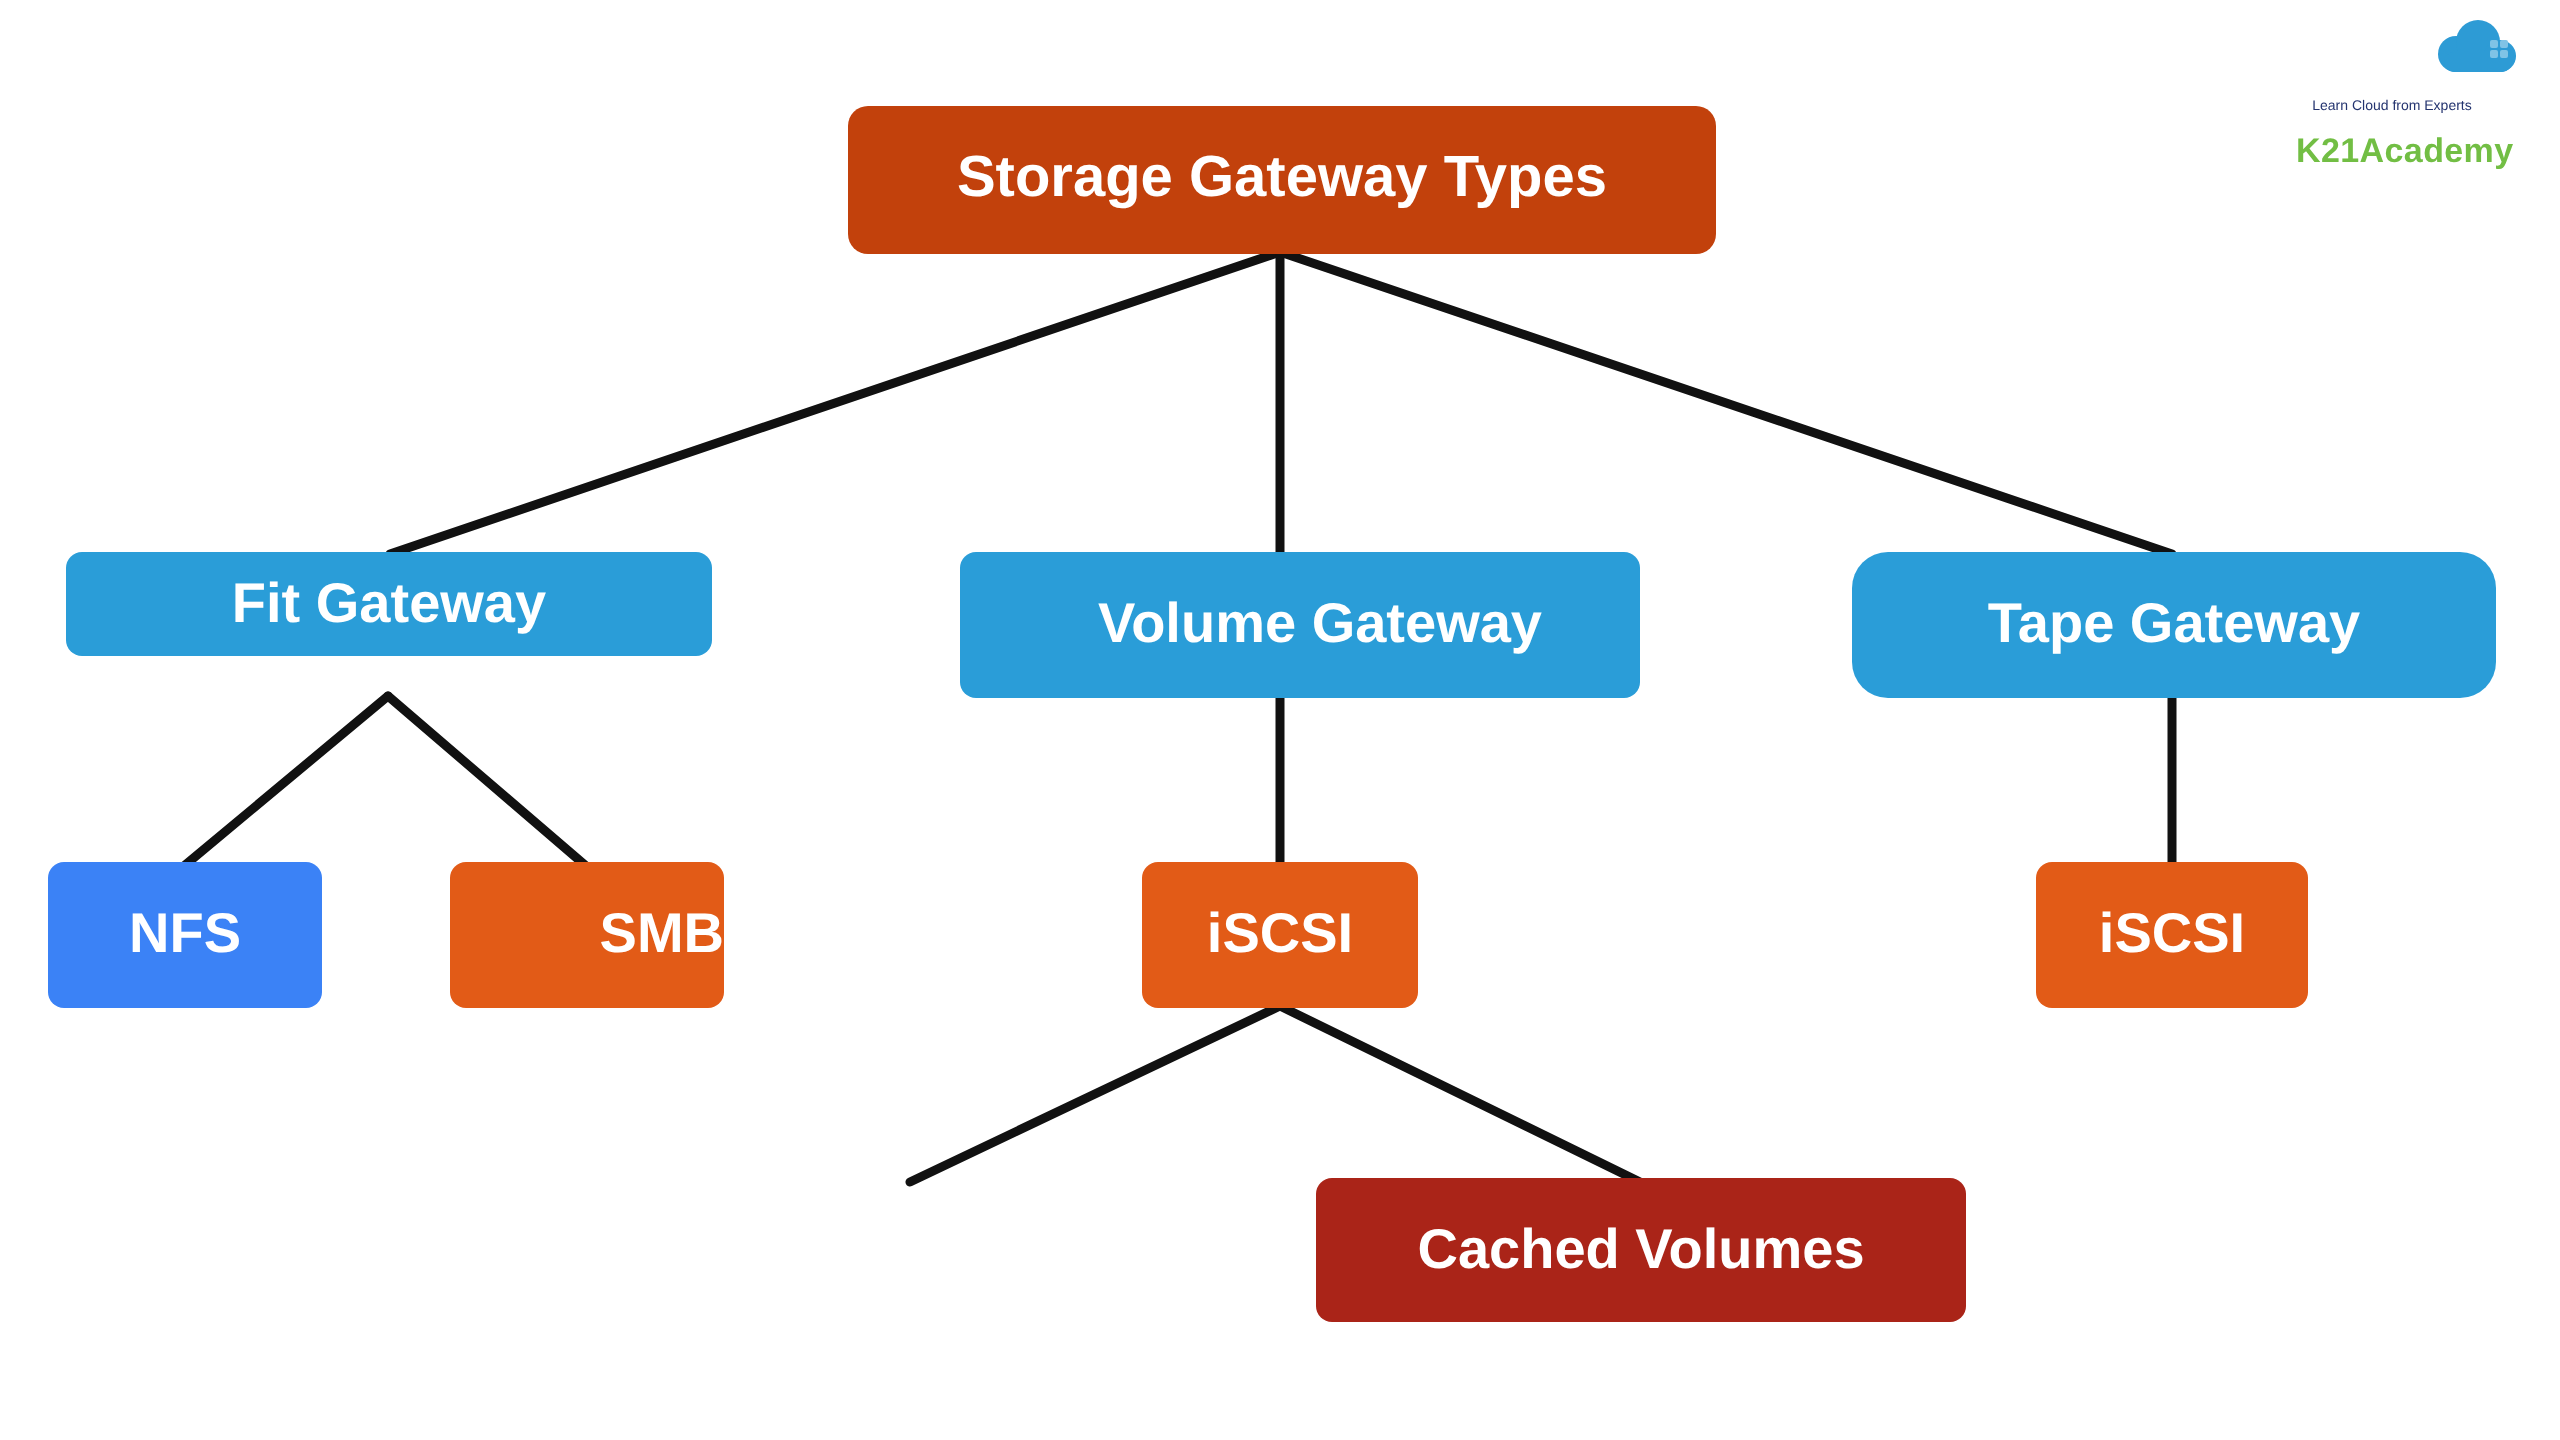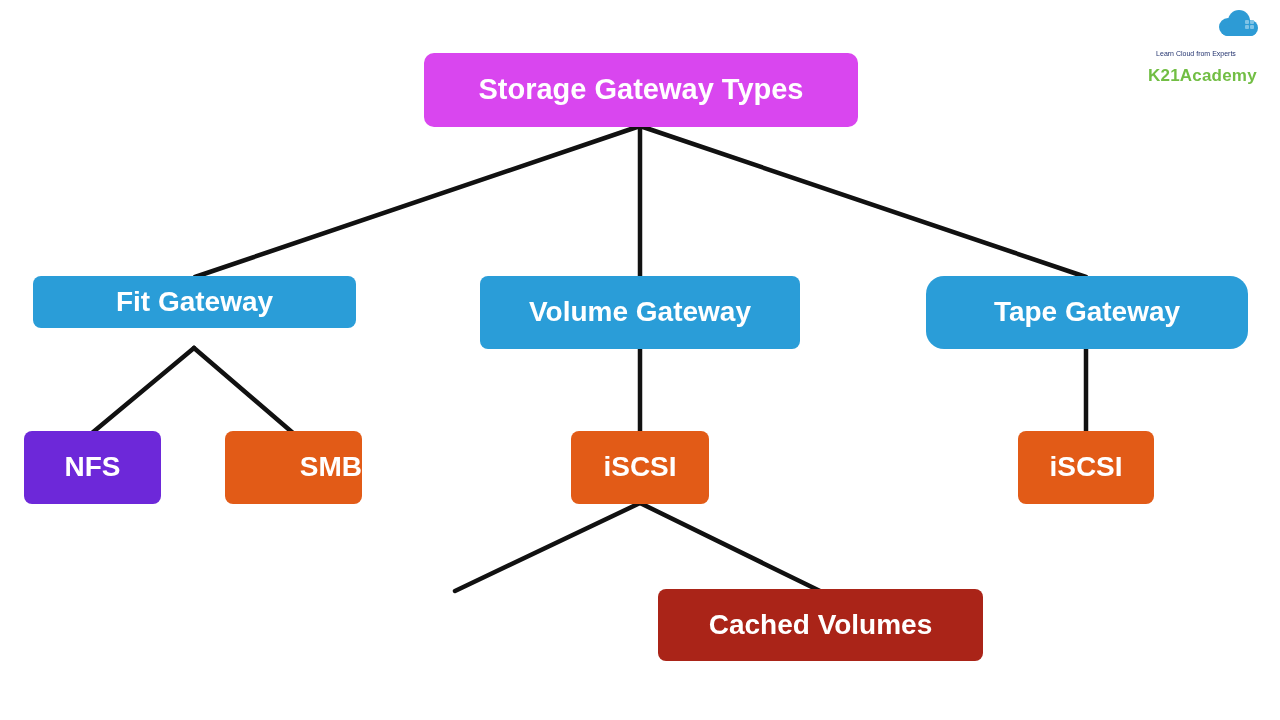--- a/index.html
+++ b/index.html
@@ -99,7 +99,7 @@
     </g>
   </svg>
 
-  <div class="node node-root" style="background: #d946ef;">
+  <div class="node node-root" style="background: #c2410c;">
     <span>Storage Gateway Types</span>
   </div>
 

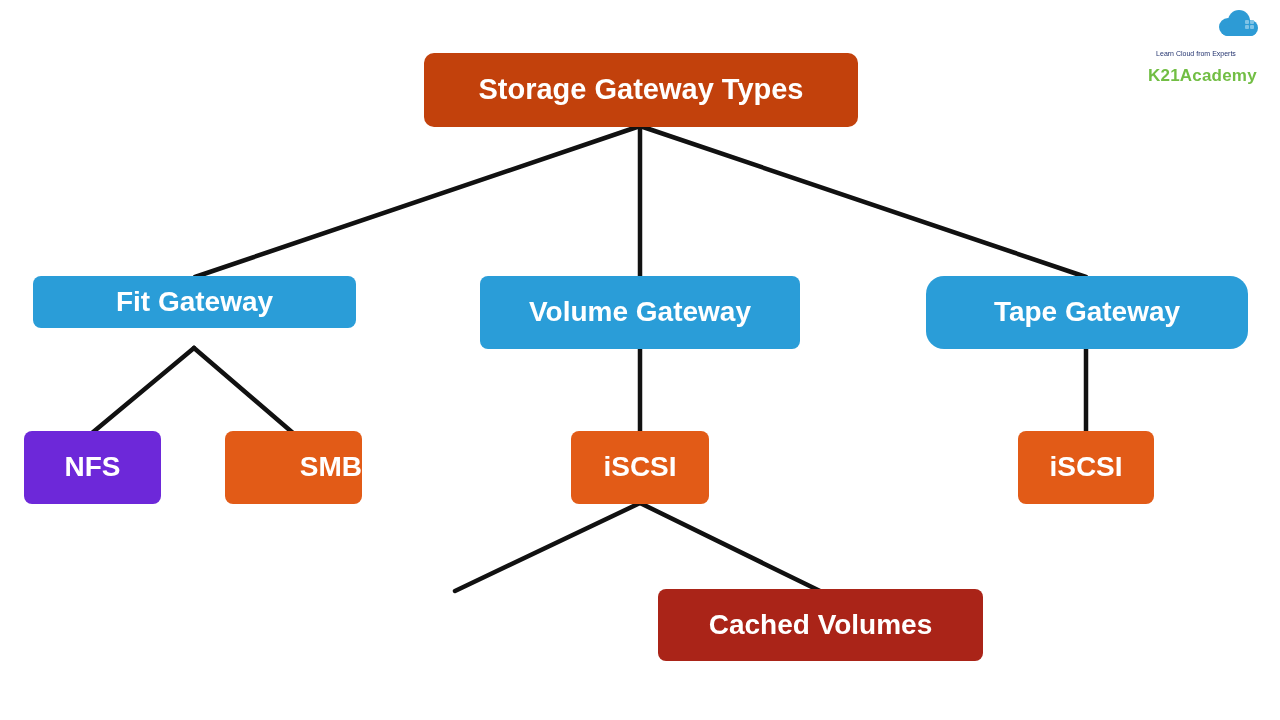--- a/index.html
+++ b/index.html
@@ -107,7 +107,7 @@
     <span>Fit Gateway</span>
   </div>
 
-  <div class="node node-volume" style="background: rgb(42, 157, 216);">
+  <div class="node node-volume" style="background: rgb(42, 157, 216); padding-left: 20px;">
     <span>Volume Gateway</span>
   </div>
 

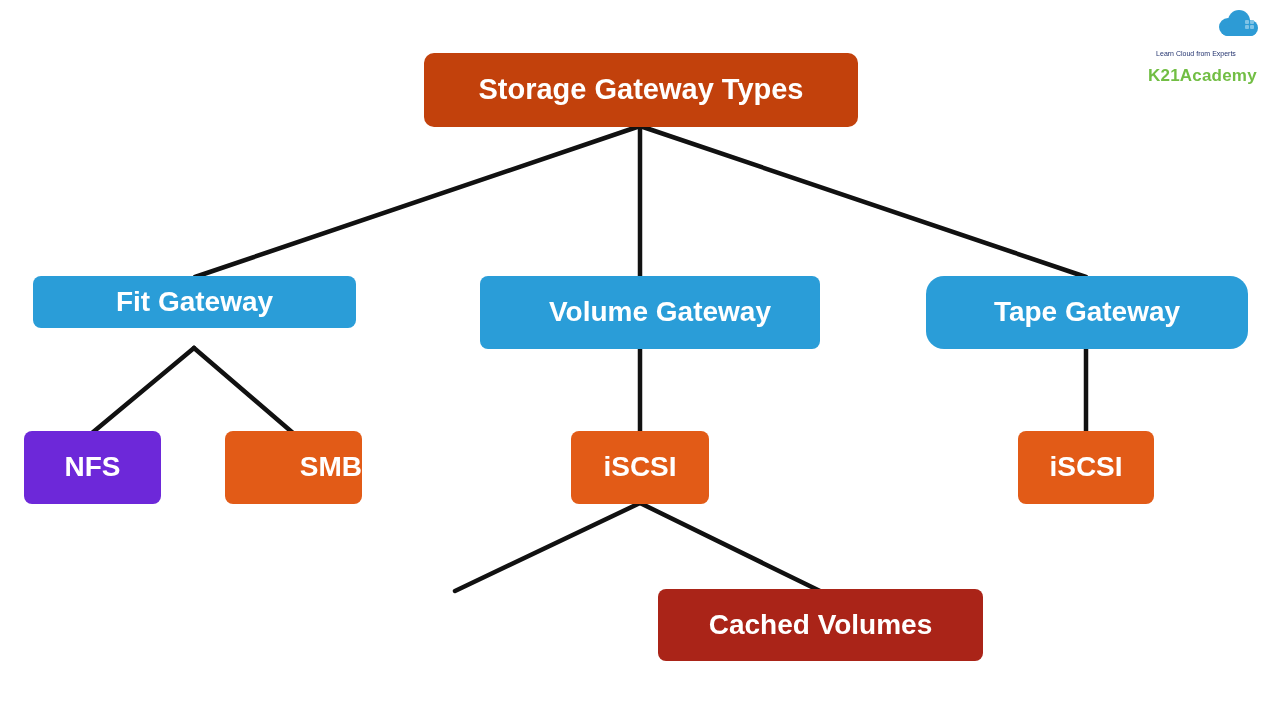--- a/index.html
+++ b/index.html
@@ -115,7 +115,7 @@
     <span>Tape Gateway</span>
   </div>
 
-  <div class="node node-nfs" style="background: #6d28d9;">
+  <div class="node node-nfs" style="background: #3b82f6;">
     <span>NFS</span>
   </div>
 

